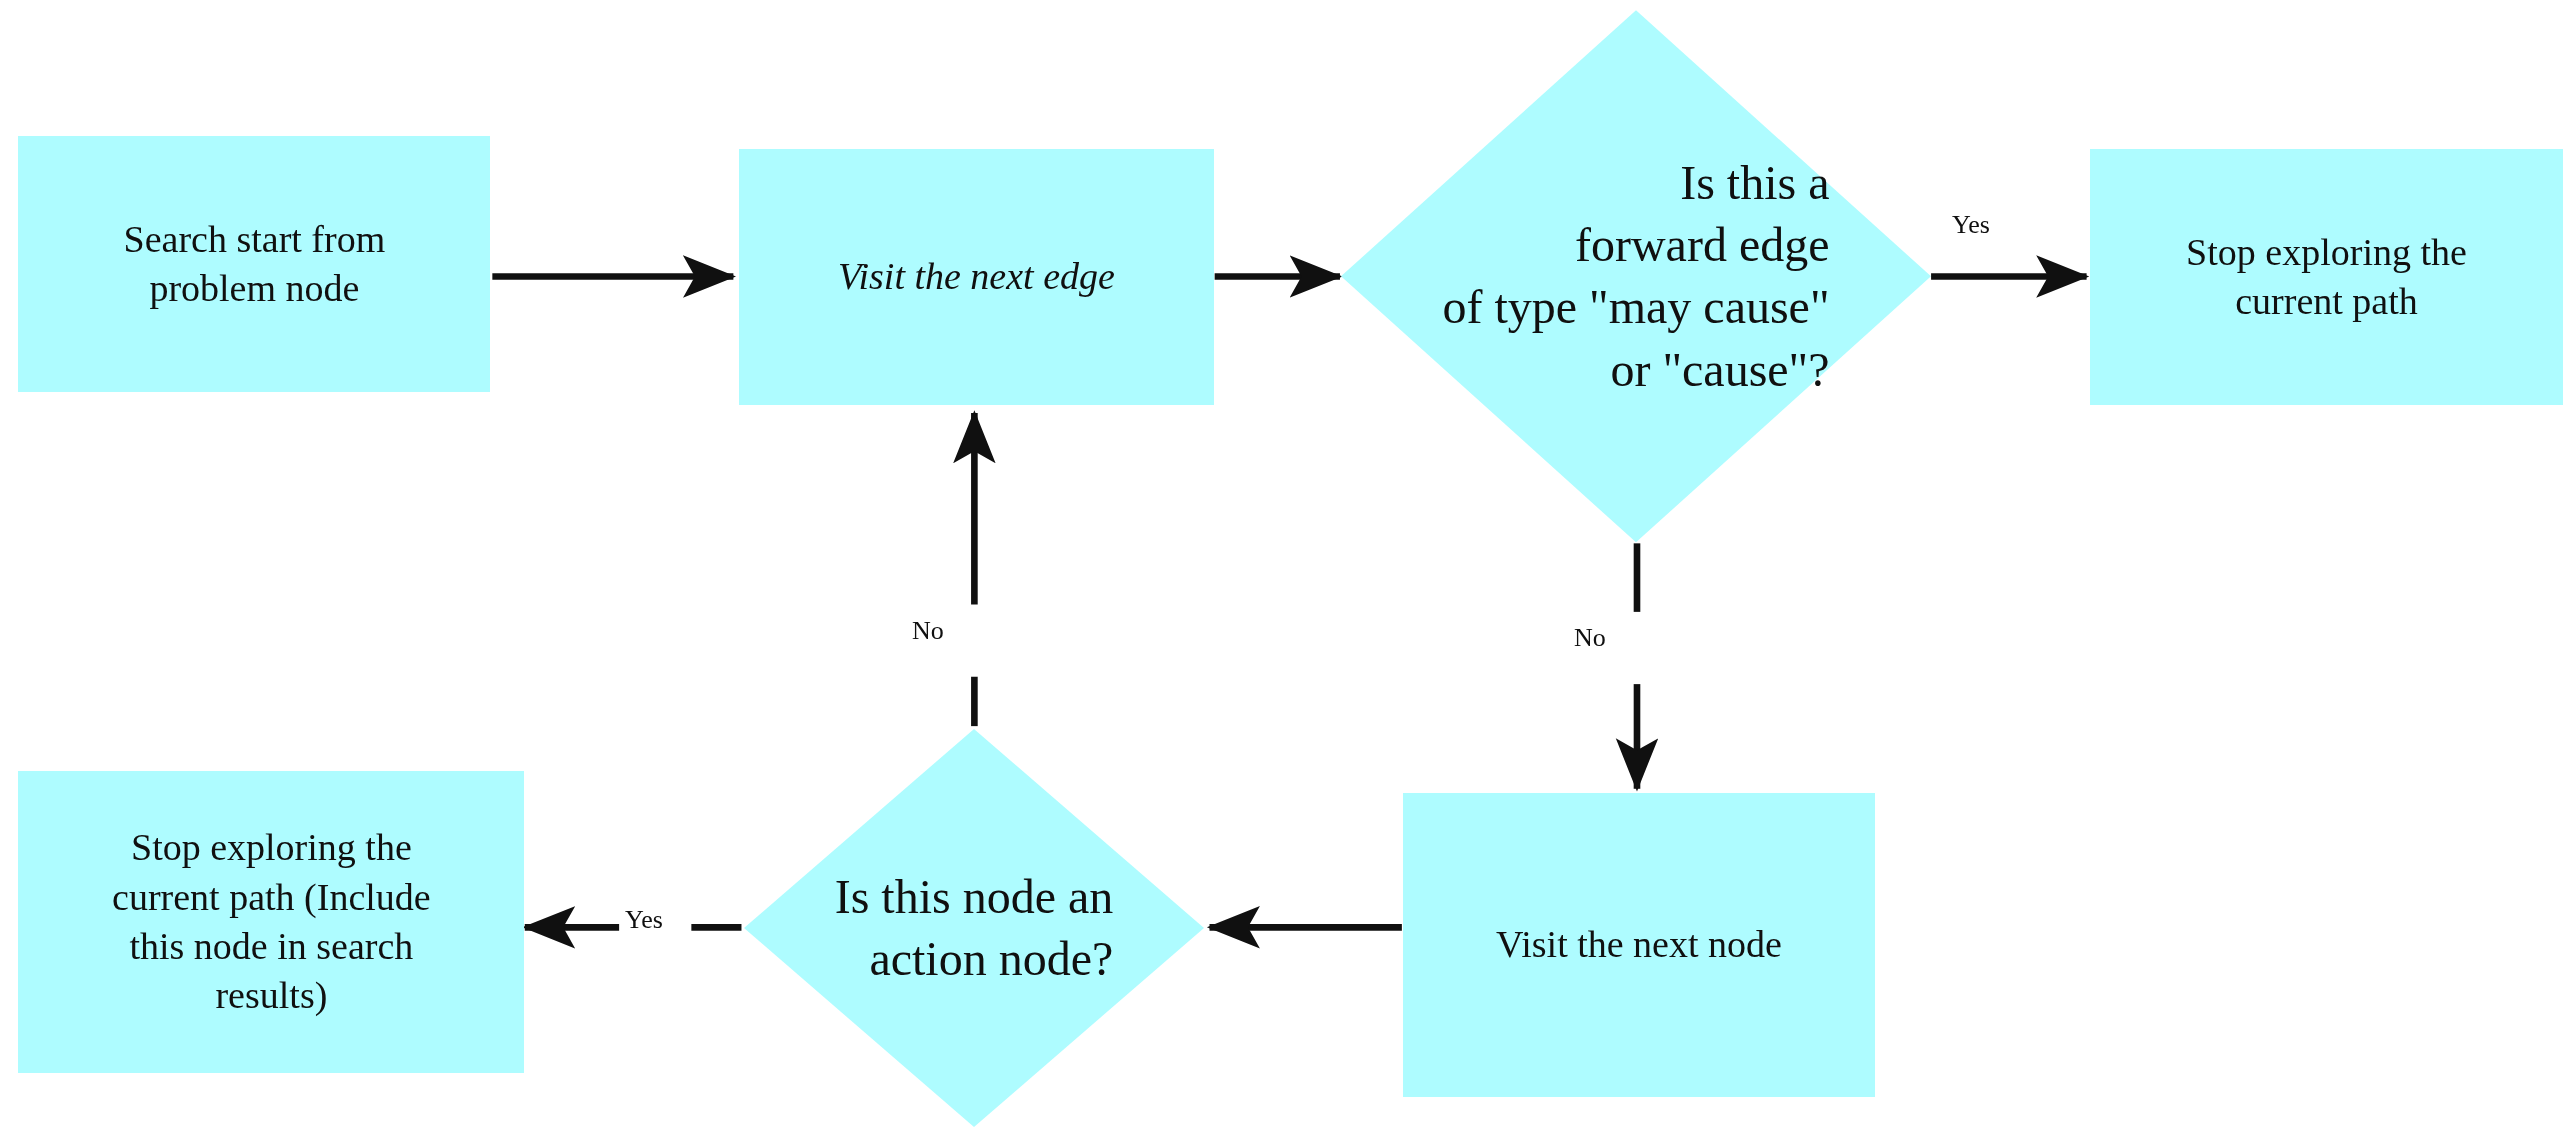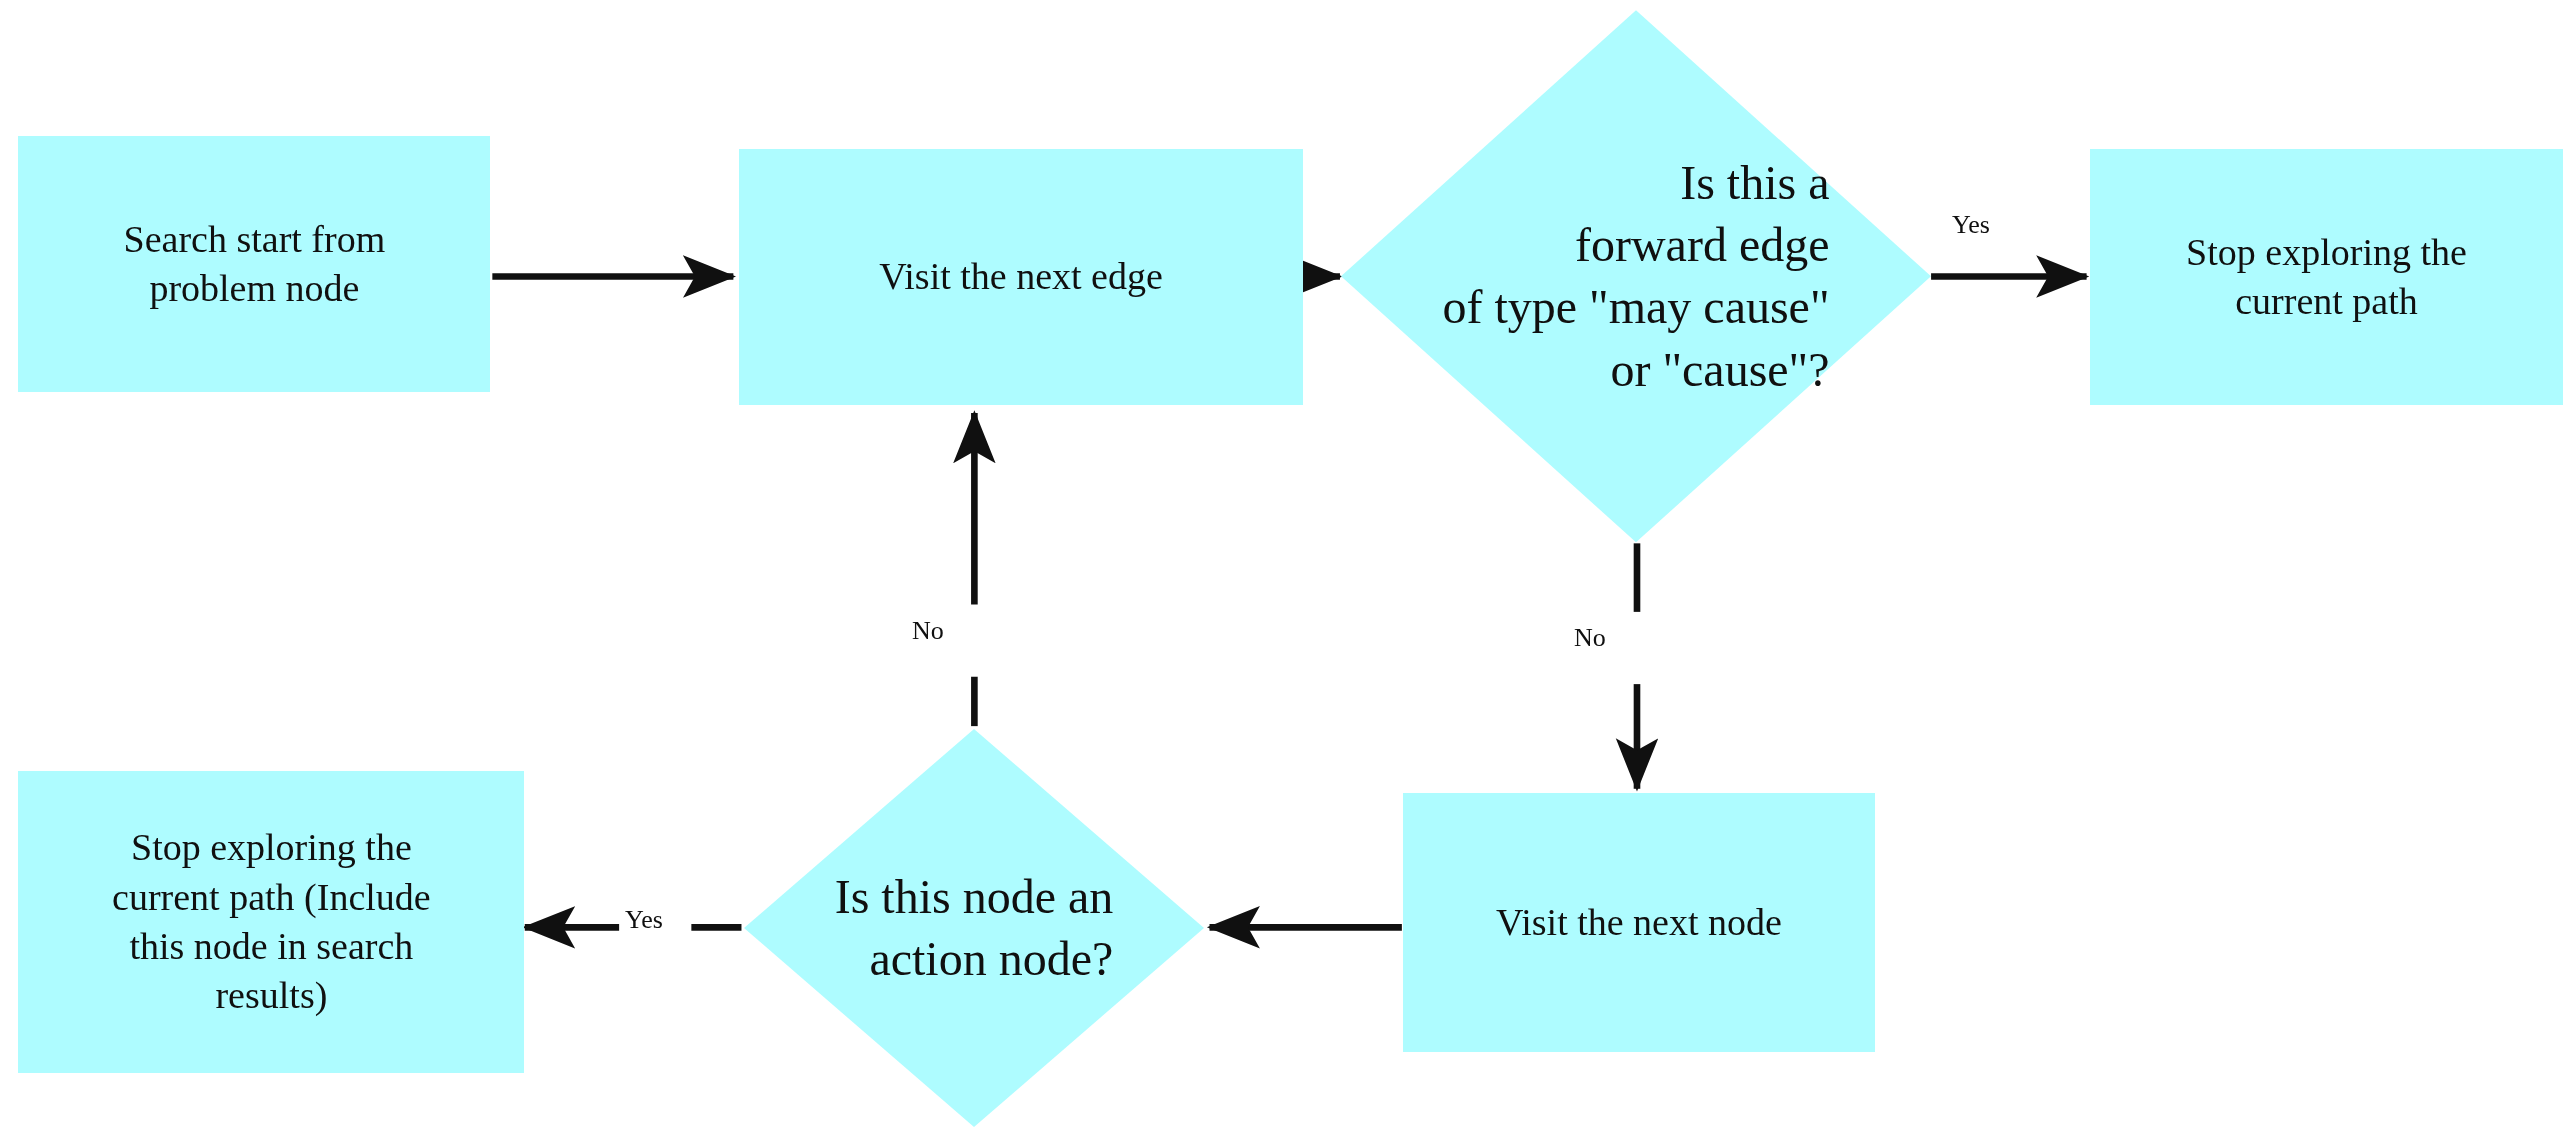--- a/index.html
+++ b/index.html
@@ -103,7 +103,7 @@
   <div class="node proc" style="left:18.4px; top:136px; width:472px; height:256px;">Search start from
 problem node</div>
 
-  <div class="node proc" style="left:739px; top:149px; width:564px; height:256px;">Visit the next edge</div>
+  <div class="node proc" style="left:739px; top:149px; width:475px; height:256px;font-style:italic;">Visit the next edge</div>
 
   <div class="diamond-wrap" style="left:1341px; top:10.3px; width:590px; height:532px;">
     <div class="diamond-shape"></div>

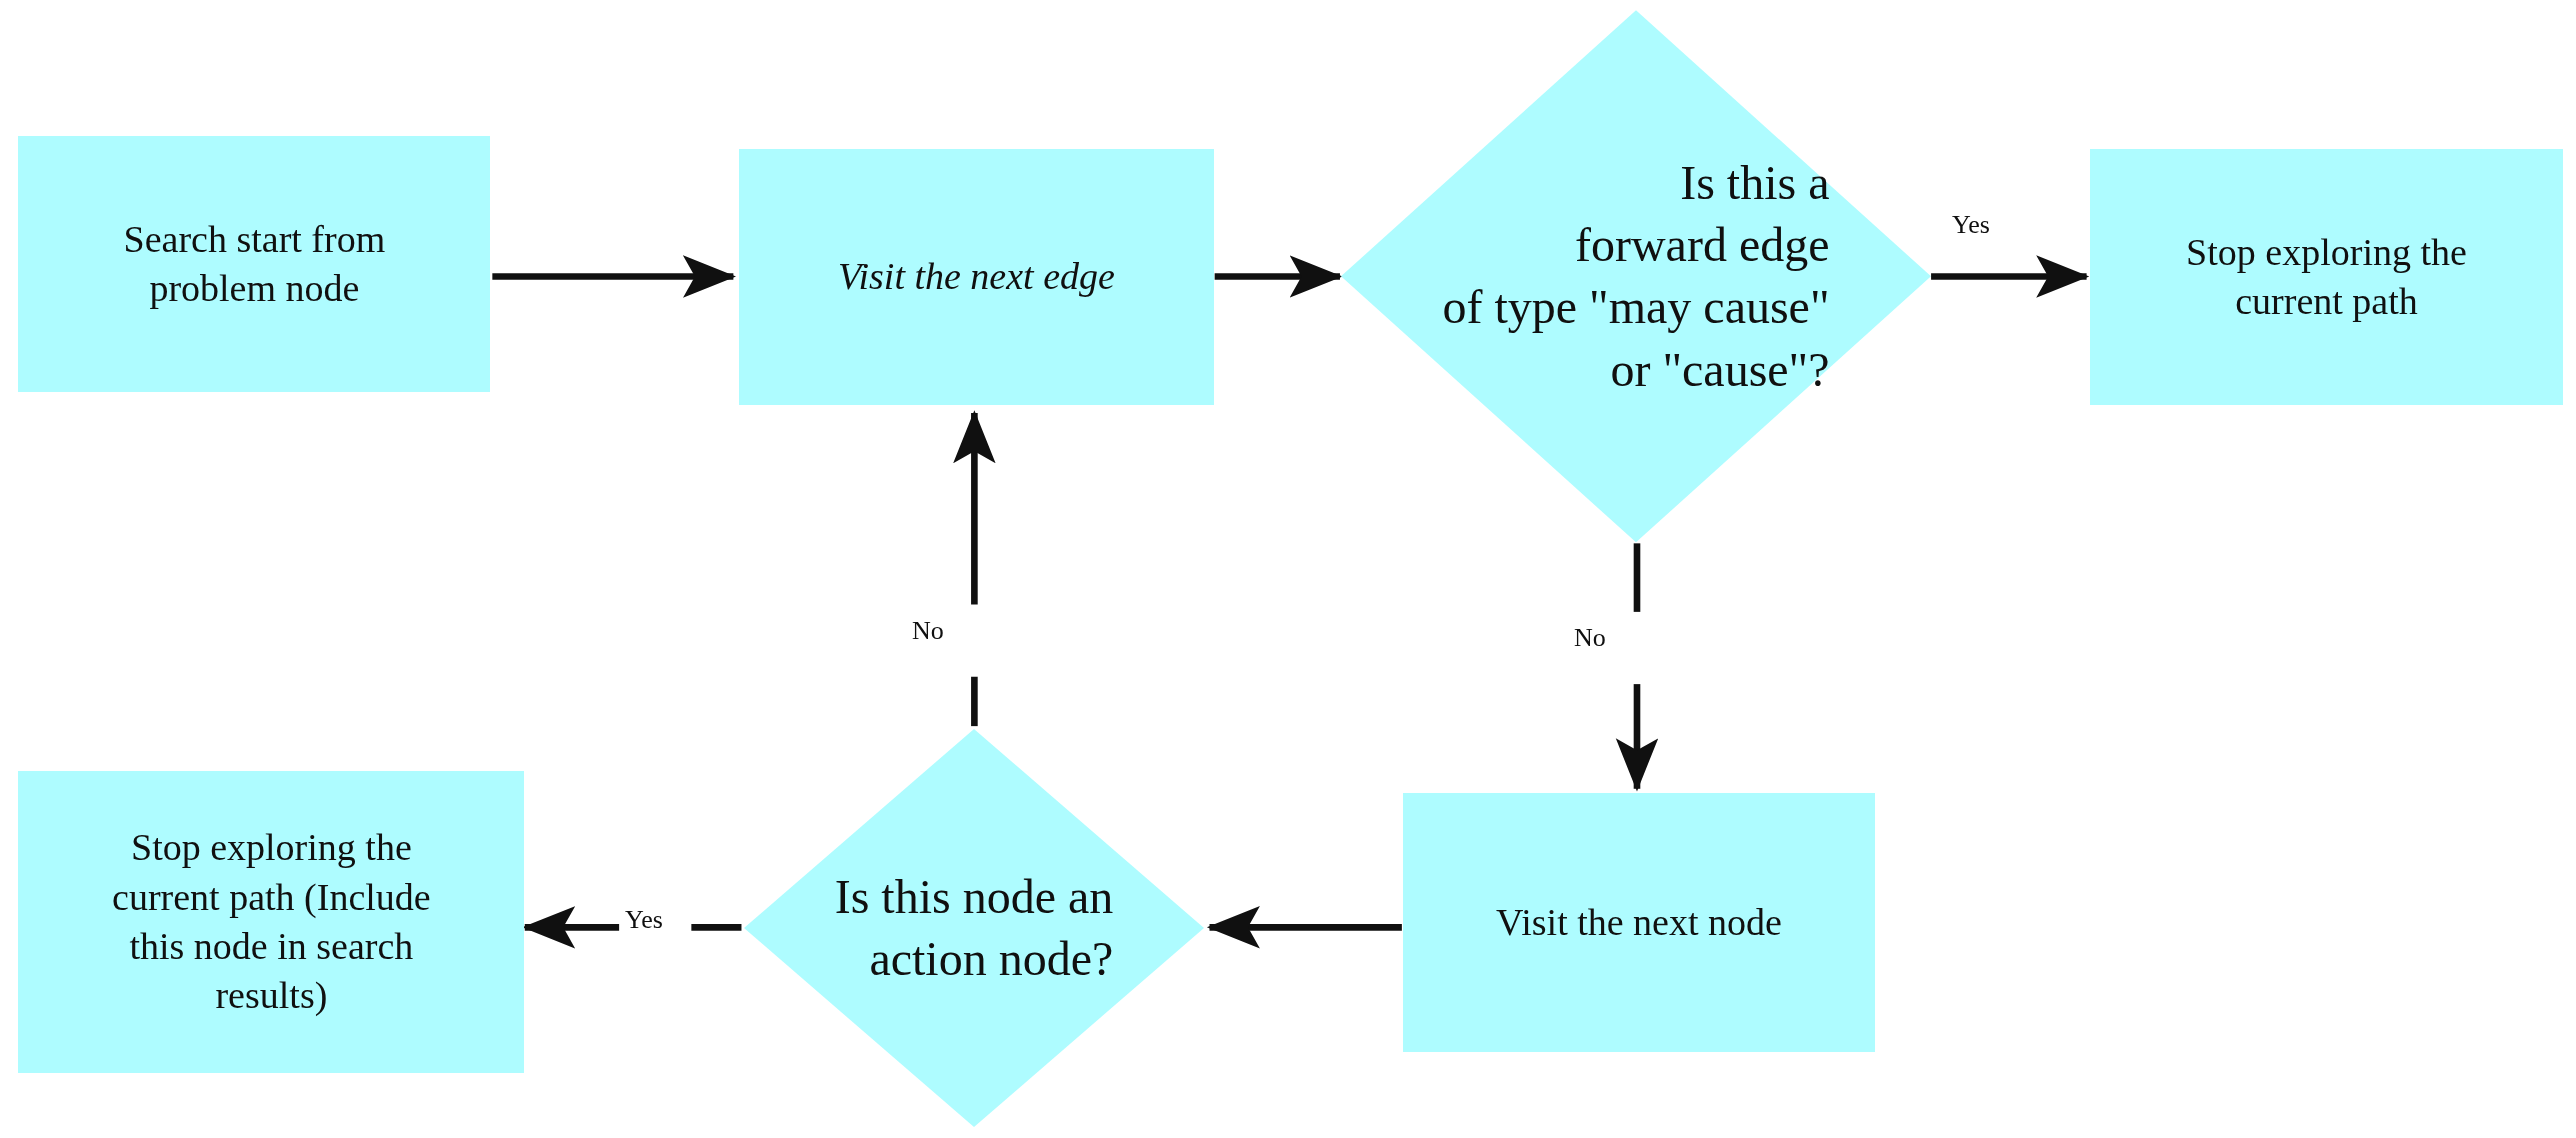--- a/index.html
+++ b/index.html
@@ -116,7 +116,7 @@
   <div class="node proc" style="left:2090px; top:149px; width:473px; height:256px;">Stop exploring the
 current path</div>
 
-  <div class="node proc" style="left:1403px; top:793px; width:472px; height:259px;">Visit the next node</div>
+  <div class="node proc" style="left:1403px; top:793px; width:472px; height:304px;">Visit the next node</div>
 
   <div class="diamond-wrap" style="left:744px; top:729px; width:460px; height:398px;">
     <div class="diamond-shape"></div>

